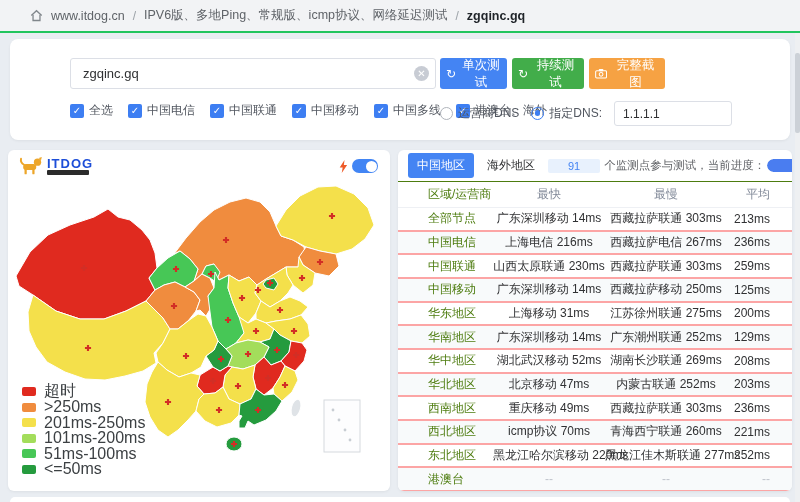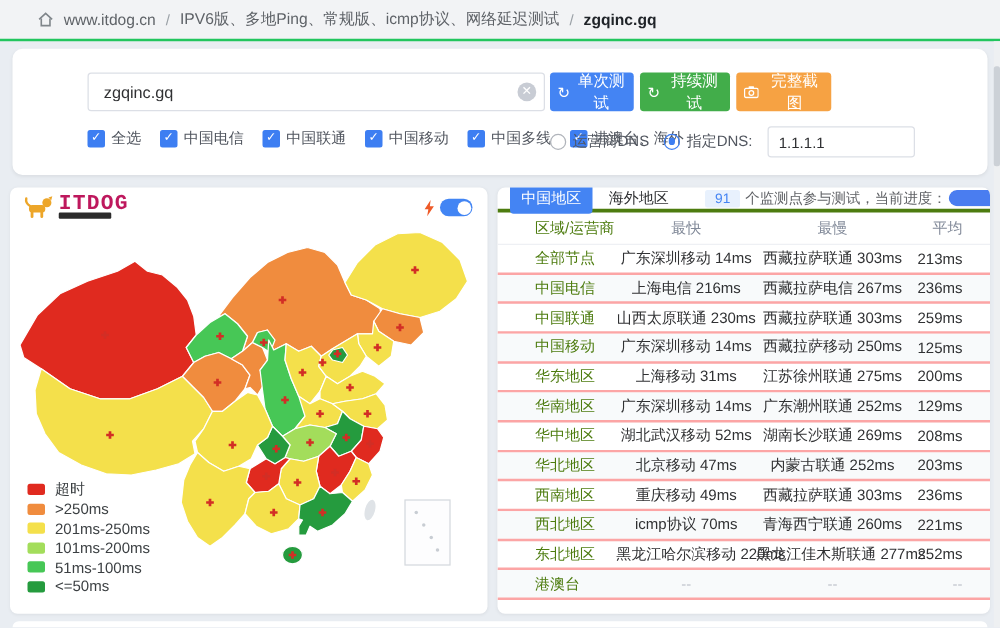--- a/index.html
+++ b/index.html
@@ -46,7 +46,7 @@
   
   #logo{position:absolute;left:10px;top:6px;display:flex;align-items:center}
   #logo-text{margin-left:3px}
-  #logo-title{font-family:Liberation Mono, monospace;font-weight:bold;font-size:17px;color:#be185d;
+  #logo-title{font-family:Liberation Sans, sans-serif;font-weight:bold;font-size:13px;color:#1d4ed8;
         letter-spacing:1px;line-height:11px}
   #logo-strip{width:42px;height:5px;background:#2b2b2b;border-radius:1px;margin-top:1.5px}
   #speed{position:absolute;right:12px;top:9px;display:flex;align-items:center;gap:4px}

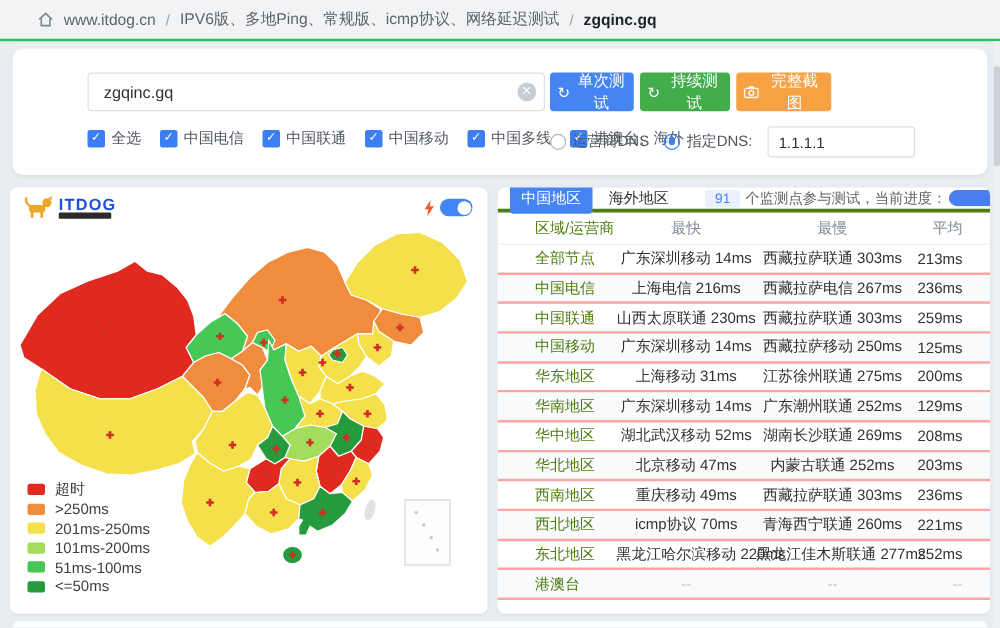--- a/index.html
+++ b/index.html
@@ -58,7 +58,7 @@
   .lg-swatch{width:14px;height:9px;border-radius:2px;margin-right:8px}
   .lg-label{font-size:12px;color:#3c4043}
   
-  #res-head{height:20px;display:flex;align-items:center;padding:0 10px;border-bottom:3px solid #4d7c0f;box-sizing:border-box}
+  #res-head{height:32px;display:flex;align-items:center;padding:0 10px;border-bottom:1px solid #4d7c0f;box-sizing:border-box}
   .tab{font-size:12px;color:#303133;padding:4px 9px;border-radius:3px;margin-right:4px;cursor:pointer;white-space:nowrap}
   .tab.active{background:#4484f3;color:#fff}
   .badge{background:#e8f1fd;color:#4484f3;font-size:11px;padding:1px 8px;border-radius:2px;margin-left:16px}

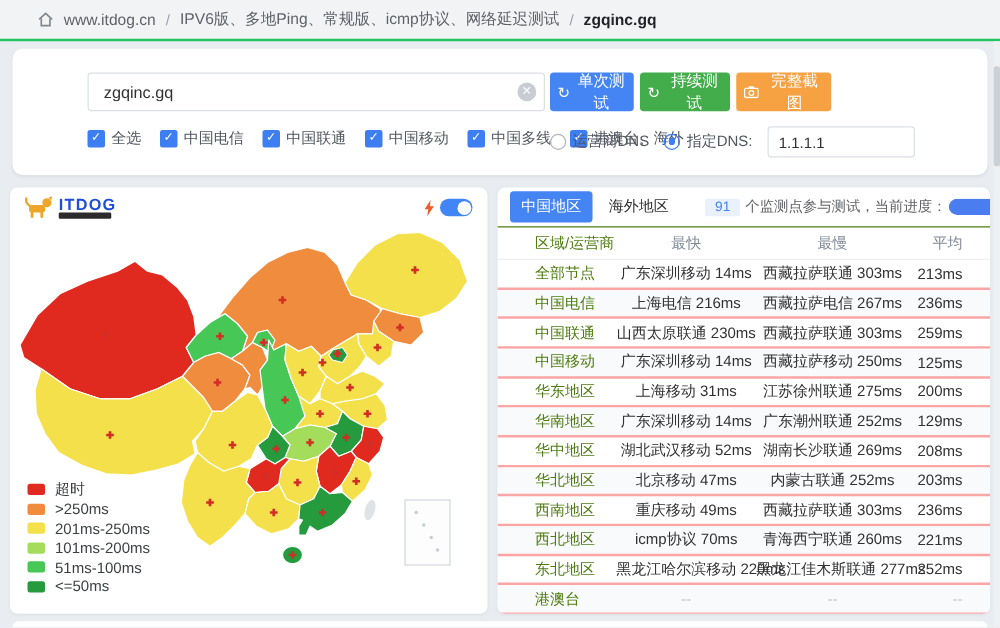--- a/index.html
+++ b/index.html
@@ -61,7 +61,7 @@
   #res-head{height:32px;display:flex;align-items:center;padding:0 10px;border-bottom:1px solid #4d7c0f;box-sizing:border-box}
   .tab{font-size:12px;color:#303133;padding:4px 9px;border-radius:3px;margin-right:4px;cursor:pointer;white-space:nowrap}
   .tab.active{background:#4484f3;color:#fff}
-  .badge{background:#e8f1fd;color:#4484f3;font-size:11px;padding:1px 8px;border-radius:2px;margin-left:16px}
+  .badge{background:#e8f1fd;color:#4484f3;font-size:11px;padding:1px 20px;border-radius:2px;}
   .caption{font-size:11.5px;color:#606266;margin-left:4px;white-space:nowrap}
   .progress{width:110px;height:13px;border-radius:7px;background:#e9ebef;margin-left:2px;position:relative;overflow:hidden;flex:none}
   .progress-fill{height:100%;border-radius:7px;background:#4a7df0;display:flex;align-items:center;justify-content:center}

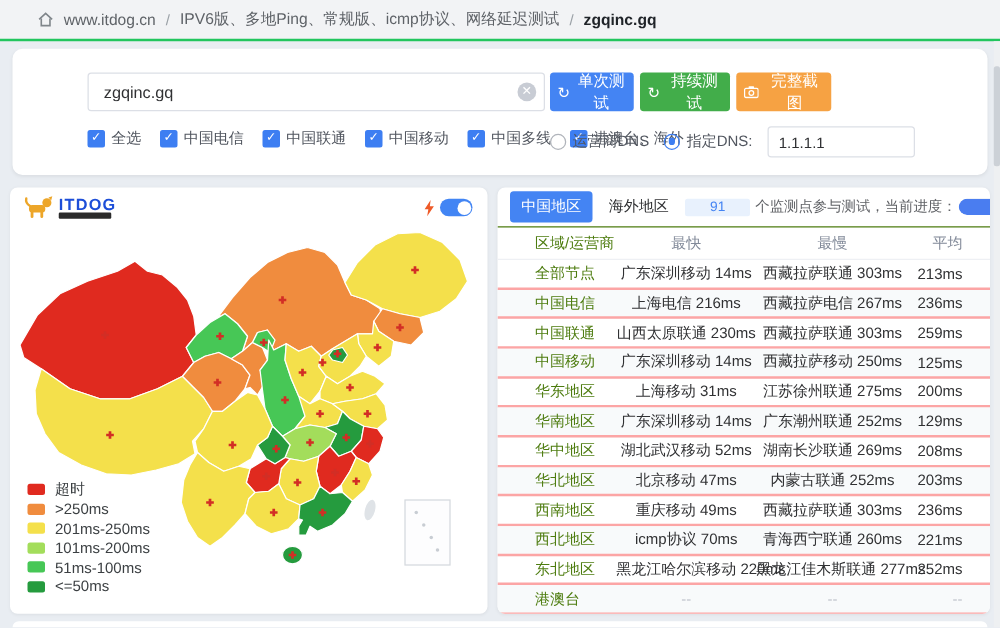--- a/index.html
+++ b/index.html
@@ -56,7 +56,7 @@
   #legend{position:absolute;left:14px;bottom:14px}
   .lg-item{display:flex;align-items:center;height:15.5px}
   .lg-swatch{width:14px;height:9px;border-radius:2px;margin-right:8px}
-  .lg-label{font-size:12px;color:#3c4043}
+  .lg-label{font-size:16px;color:#3c4043}
   
   #res-head{height:32px;display:flex;align-items:center;padding:0 10px;border-bottom:1px solid #4d7c0f;box-sizing:border-box}
   .tab{font-size:12px;color:#303133;padding:4px 9px;border-radius:3px;margin-right:4px;cursor:pointer;white-space:nowrap}

